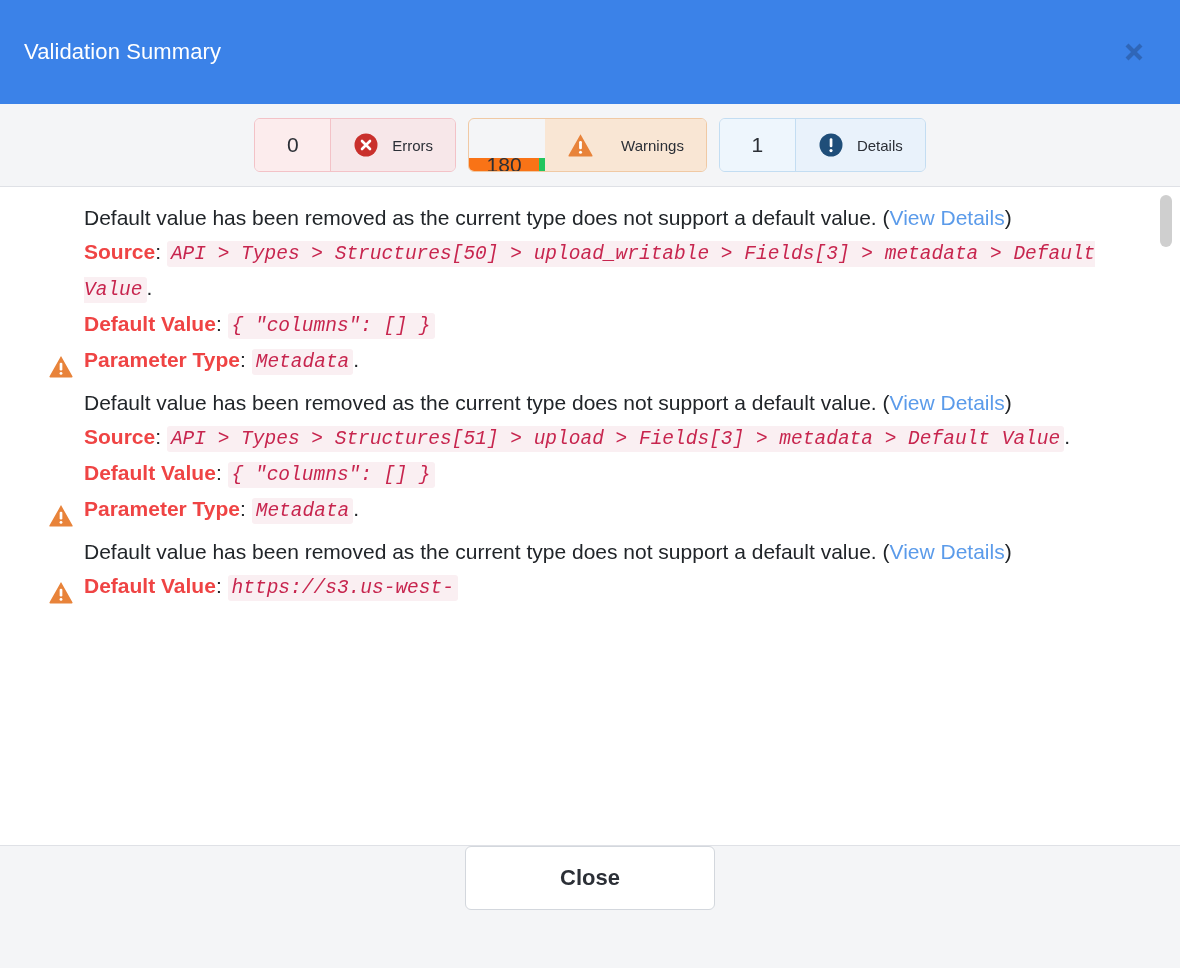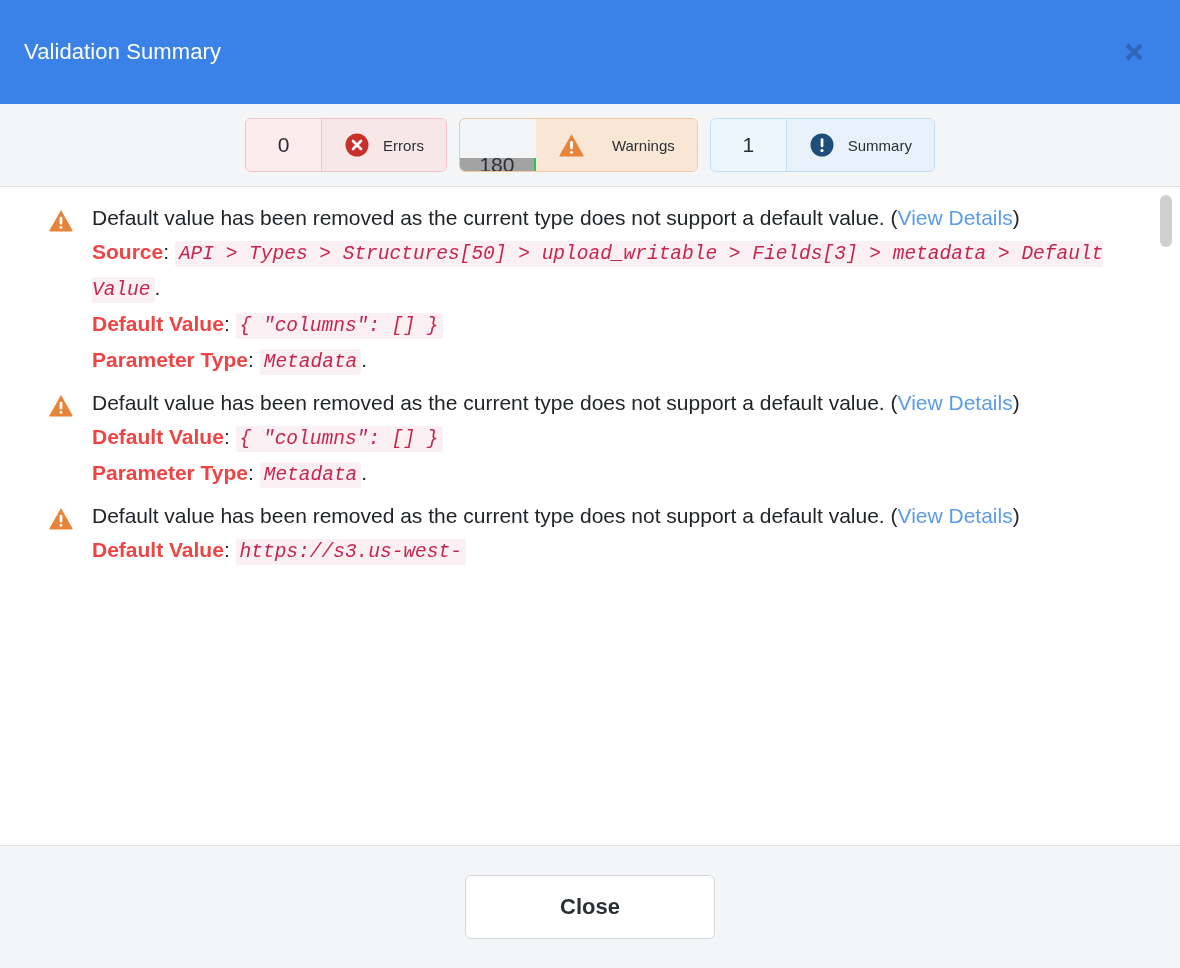--- a/index.html
+++ b/index.html
@@ -263,7 +263,7 @@
           <rect x="11.7" y="6.3" width="2.7" height="9" rx="1.3" fill="#ffffff"></rect>
           <circle cx="13" cy="18.6" r="1.6" fill="#ffffff"></circle>
         </svg>
-        <span>Summary</span>
+        <span>Details</span>
       </div>
     </div>
 

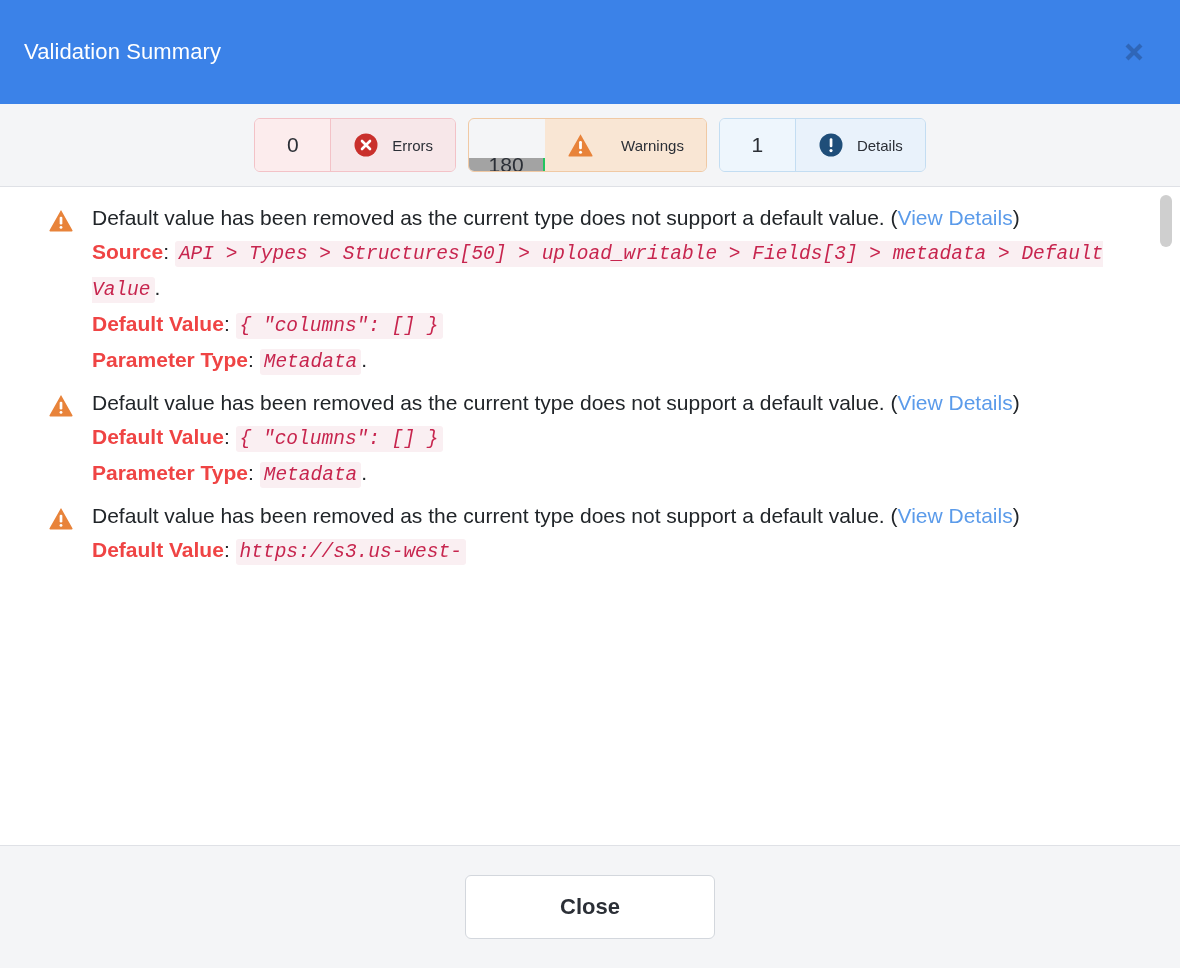--- a/index.html
+++ b/index.html
@@ -106,7 +106,7 @@
   .filter-errors .filter-label { background: #f7e7e9; }
   
   .filter-warnings { border: 1px solid #f0c9a4; }
-  .filter-warnings .filter-count { background: #a3a3a3; border-right: 2px solid #22c55e; margin-top: 39px; }
+  .filter-warnings .filter-count { background: #f97316; border-right: 6px solid #22c55e; margin-top: 39px; }
   .filter-warnings .filter-label { background: #f9e6d4; gap: 27px; }
   
   .filter-messages { border: 1px solid #c3ddf2; }

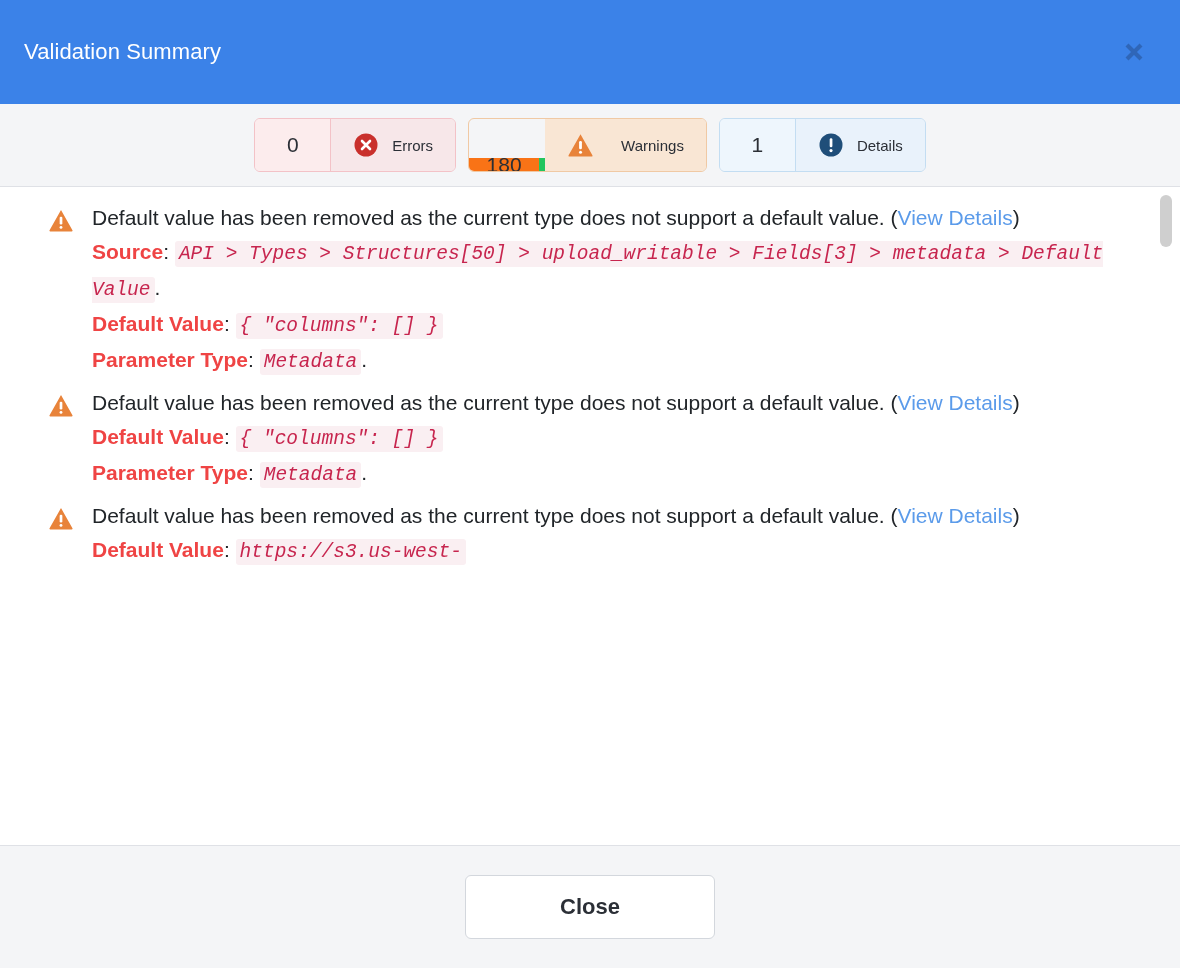--- a/index.html
+++ b/index.html
@@ -130,8 +130,8 @@
   }
   .issue {
     display: flex;
-    align-items: flex-start;
-    gap: 8px;
+    align-items: flex-end;
+    gap: 0;
     padding: 0 0 7px 0;
   }
   .issue-icon {

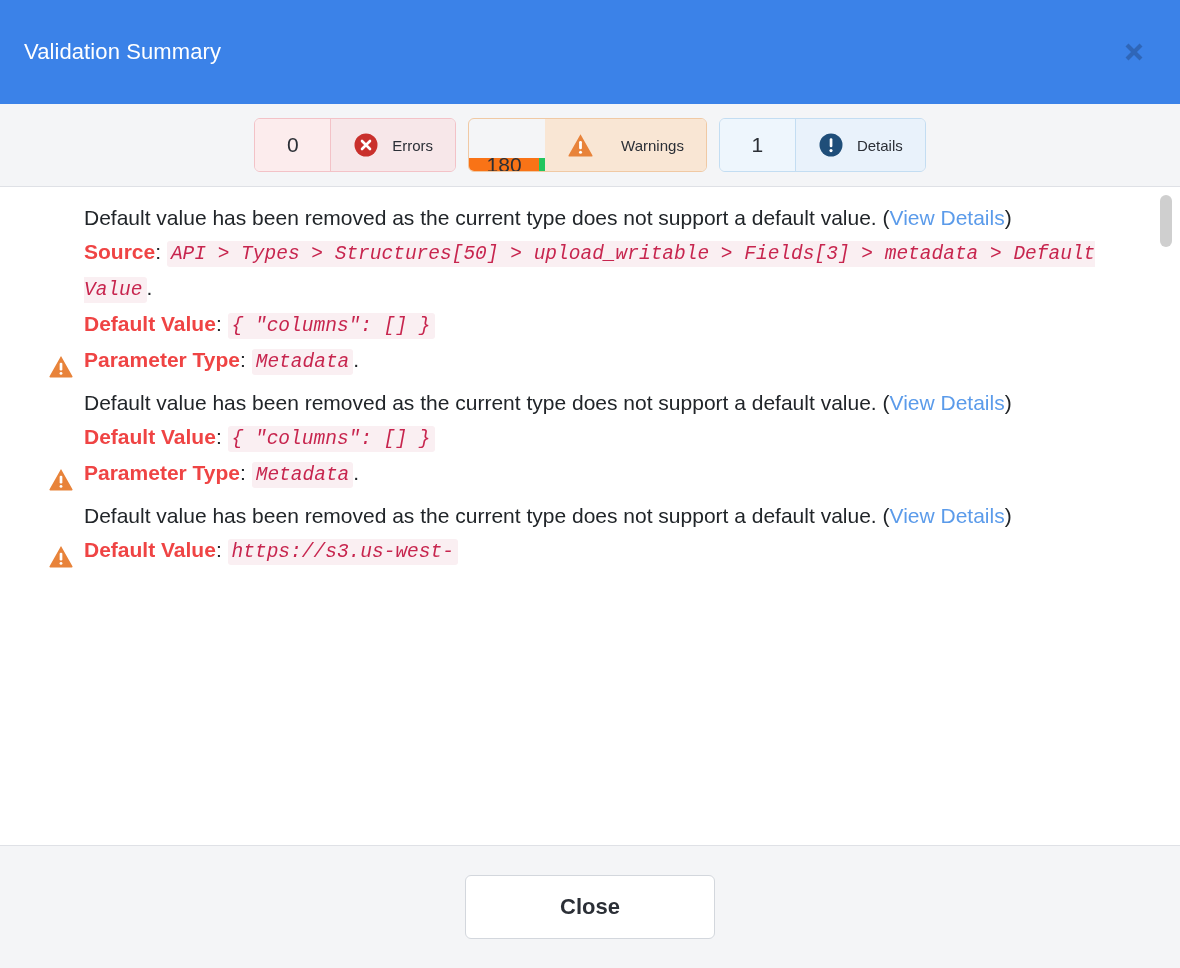--- a/index.html
+++ b/index.html
@@ -298,6 +298,7 @@
         </div>
         <div class="issue-content">
           <span class="issue-msg"><span>Default value has been removed as the current type does not support a default value. (</span><a class="link">View Details</a><span>)</span></span>
+          <span class="kv"><b>Source</b>: <code class="src">API &gt; Types &gt; Structures[51] &gt; upload &gt; Fields[3] &gt; metadata &gt; Default Value</code>.</span>
           <span class="kv"><b>Default Value</b>: <code class="src">{ "columns": [] }</code></span>
           <span class="kv"><b>Parameter Type</b>: <code class="src">Metadata</code>.</span>
         </div>

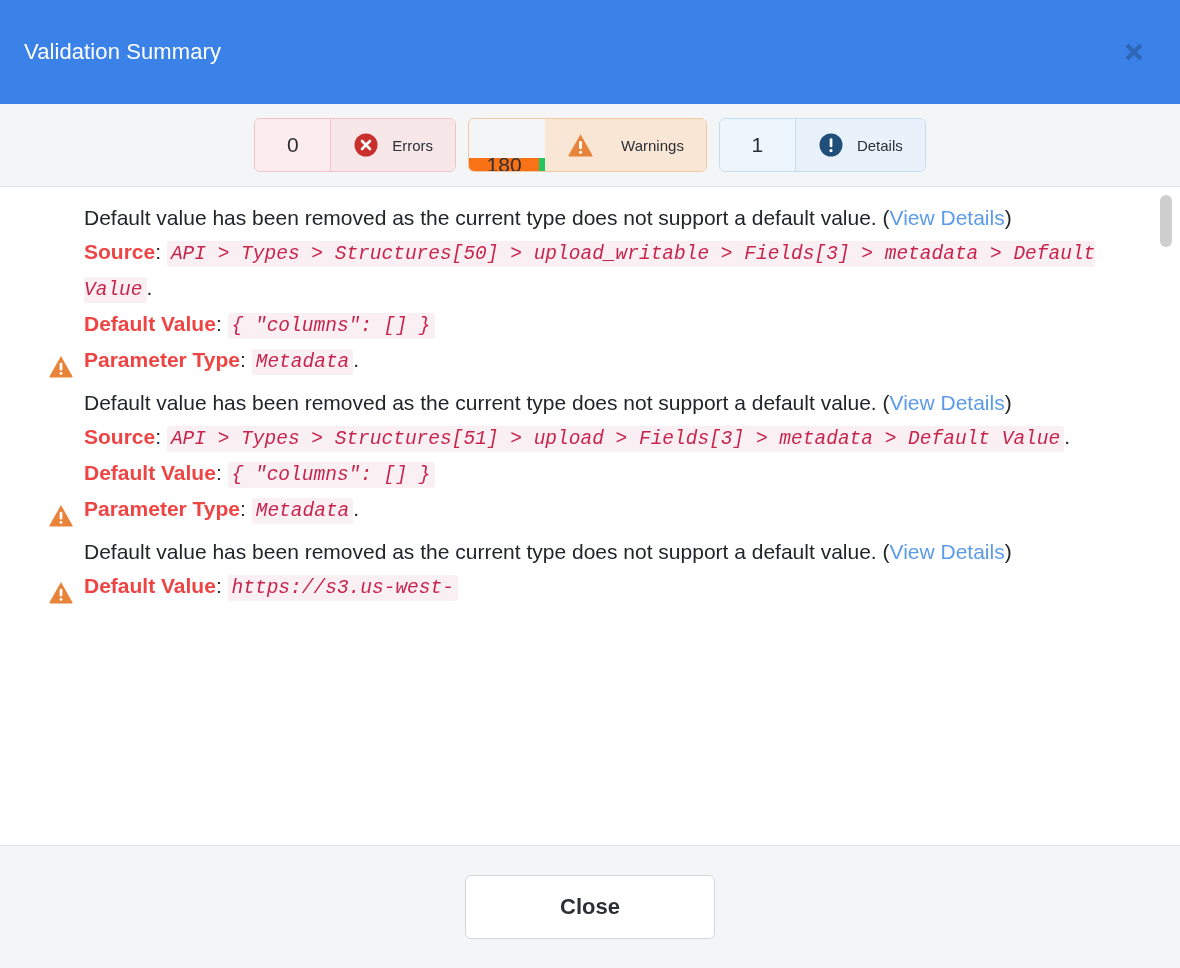--- a/index.html
+++ b/index.html
@@ -198,7 +198,7 @@
     background: #f4f5f7;
     border-top: 1px solid #dfe1e6;
     display: flex;
-    align-items: center;
+    align-items: flex-start;
     justify-content: center;
     box-sizing: border-box;
   }

